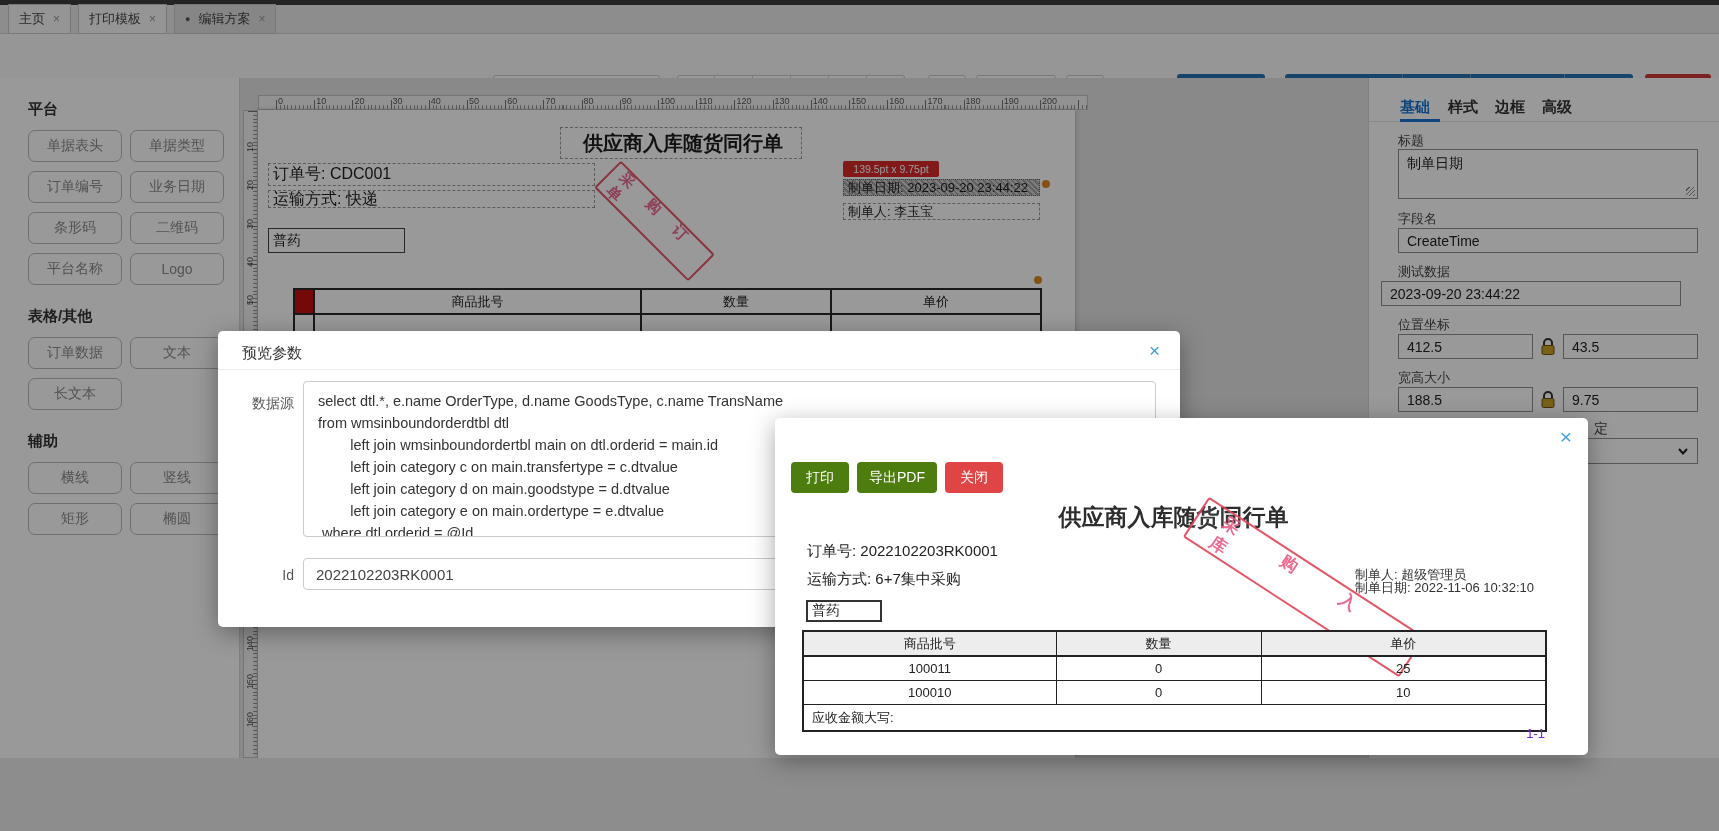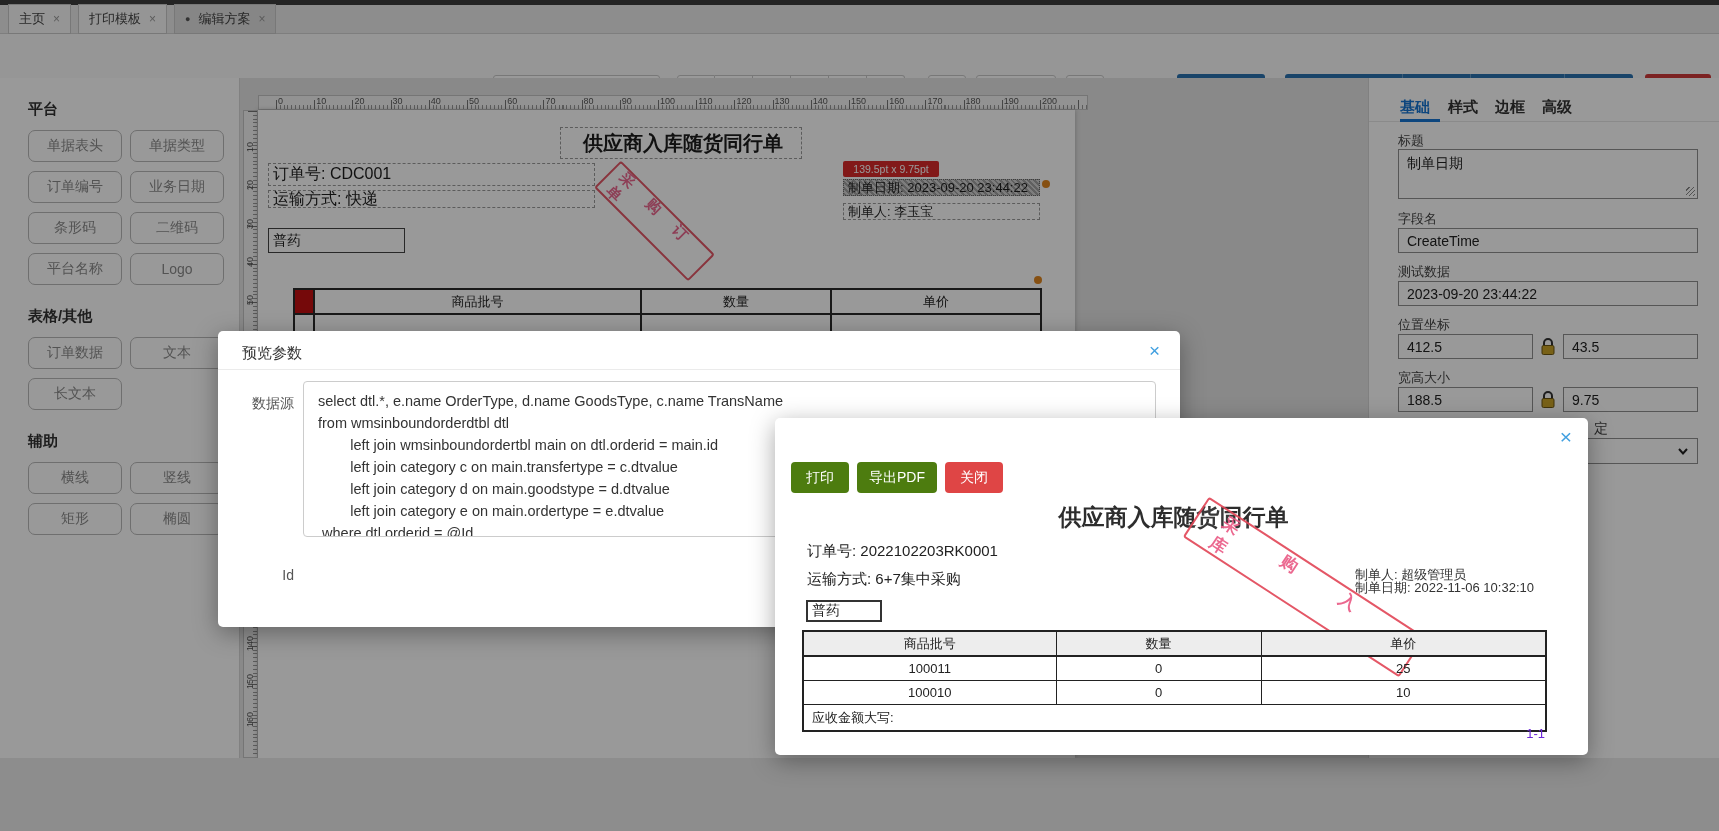--- a/index.html
+++ b/index.html
@@ -317,7 +317,7 @@
     <div class="pin" style="left:29px;top:150px;width:300px;height:25px;">CreateTime</div>
 
     <div class="plabel" style="left:29px;top:185px;">测试数据</div>
-    <div class="pin" style="left:29px;top:203px;width:300px;height:25px;">2023-09-20 23:44:22</div>
+    <div class="pin" style="left:12px;top:203px;width:300px;height:25px;">2023-09-20 23:44:22</div>
 
     <div class="plabel" style="left:29px;top:238px;">位置坐标</div>
     <div class="pin" style="left:29px;top:256px;width:135px;height:25px;">412.5</div>

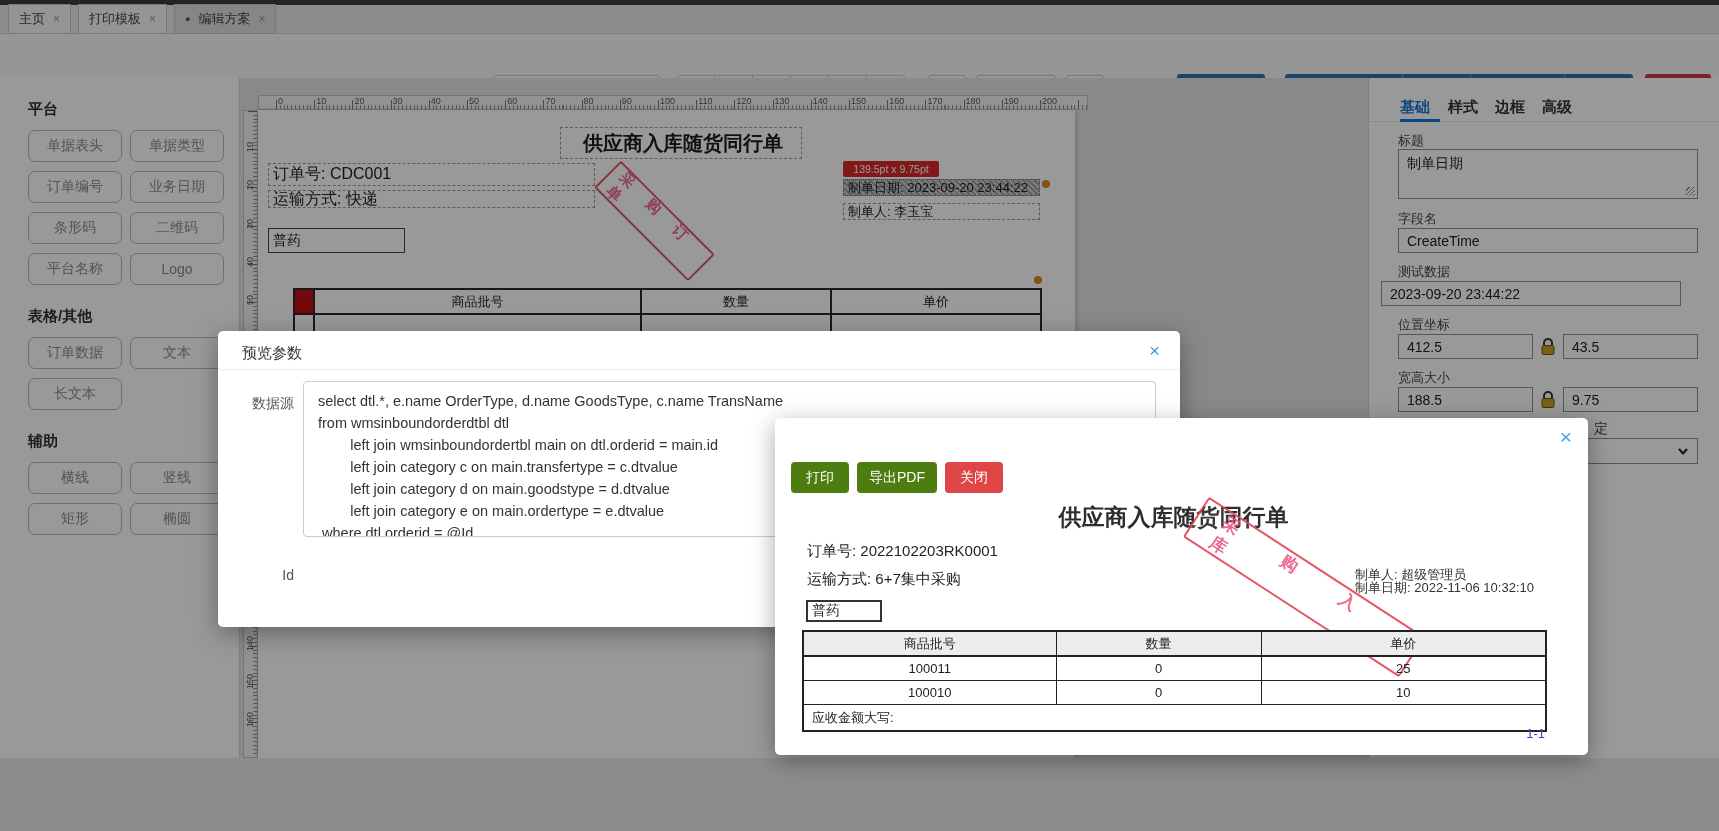--- a/index.html
+++ b/index.html
@@ -369,6 +369,7 @@
         left join category e on main.ordertype = e.dtvalue
  where dtl.orderid = @Id</div>
     <div class="m1label" style="left:30px;top:236px;">Id</div>
+    <div id="idinput">2022102203RK0001</div>
   </div>
 
   <div class="modal" id="modal2">

